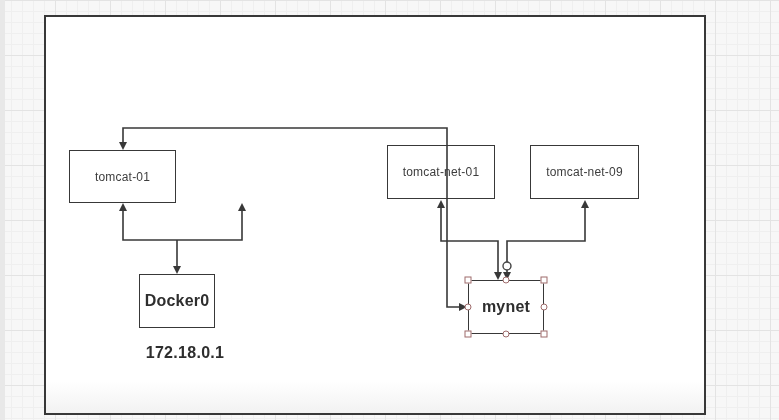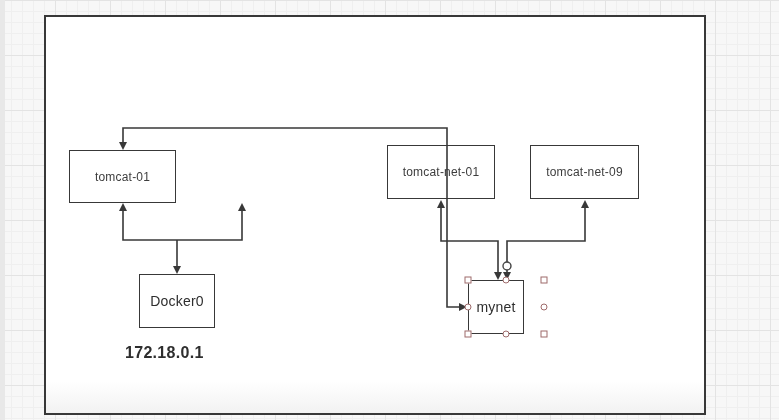--- a/index.html
+++ b/index.html
@@ -45,7 +45,7 @@
     font-size:12px;color:var(--node_text,#3d3d3d);letter-spacing:.2px;
   }
   .node.bold .node-label{
-    font-weight:normal;font-size:14px;color:var(--bold_text,#2e2e2e);
+    font-weight:bold;font-size:16px;color:var(--bold_text,#2e2e2e);
   }
   .ip-label{
     position:absolute;width:120px;text-align:left;z-index:20;

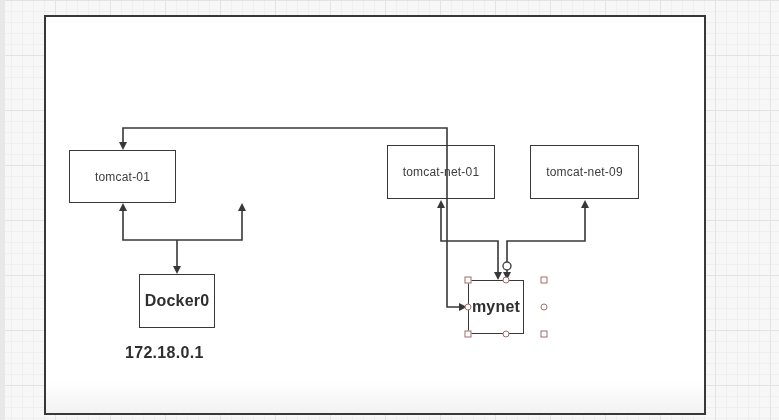--- a/index.html
+++ b/index.html
@@ -97,7 +97,7 @@
     <span class="node-label">Docker0</span>
   </div>
 
-  <div class="node bold" style="left:468px;top:280px;width:56px;height:54px">
+  <div class="node bold" style="left:468px;top:280px;width:76px;height:54px">
     <span class="node-label">mynet</span>
   </div>
 

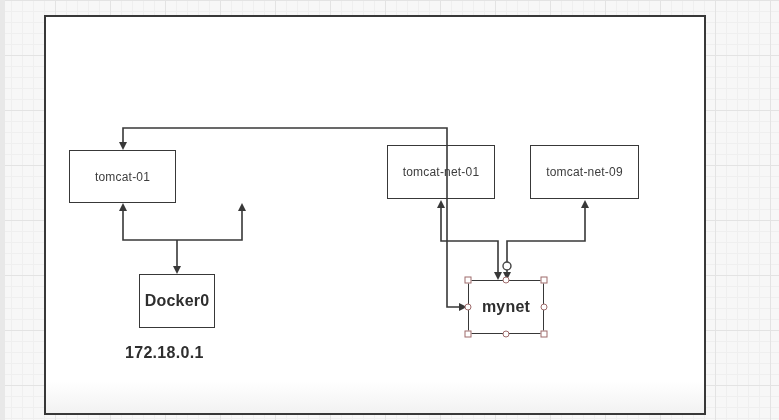--- a/index.html
+++ b/index.html
@@ -48,7 +48,7 @@
     font-weight:bold;font-size:16px;color:var(--bold_text,#2e2e2e);
   }
   .ip-label{
-    position:absolute;width:120px;text-align:left;z-index:20;
+    position:absolute;width:120px;text-align:center;z-index:20;
     font-weight:bold;font-size:16px;color:var(--bold_text,#2e2e2e);
     letter-spacing:.3px;
   }

